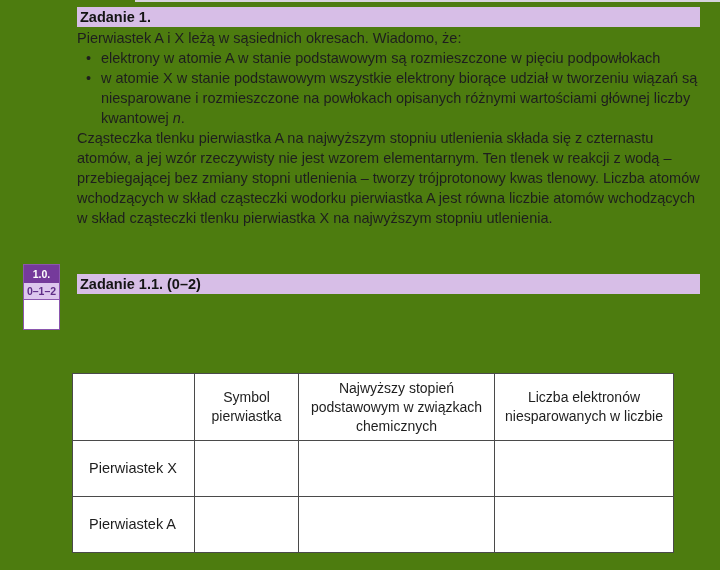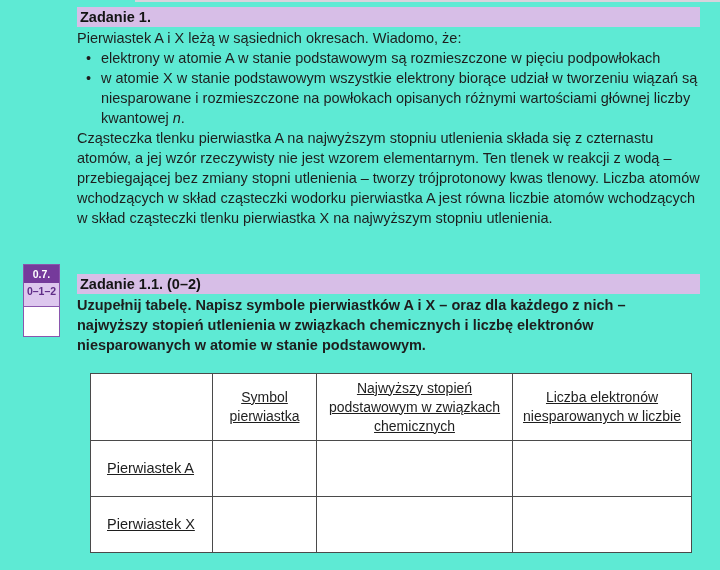--- a/index.html
+++ b/index.html
@@ -7,7 +7,7 @@
   .page {
     position:relative;
     width:720px; height:570px;
-    background:#5eead4;
+    background:#4d7c0f;
     font-family:"Liberation Sans","DejaVu Sans",sans-serif;
     color:#1e1e1e;
     overflow:hidden;

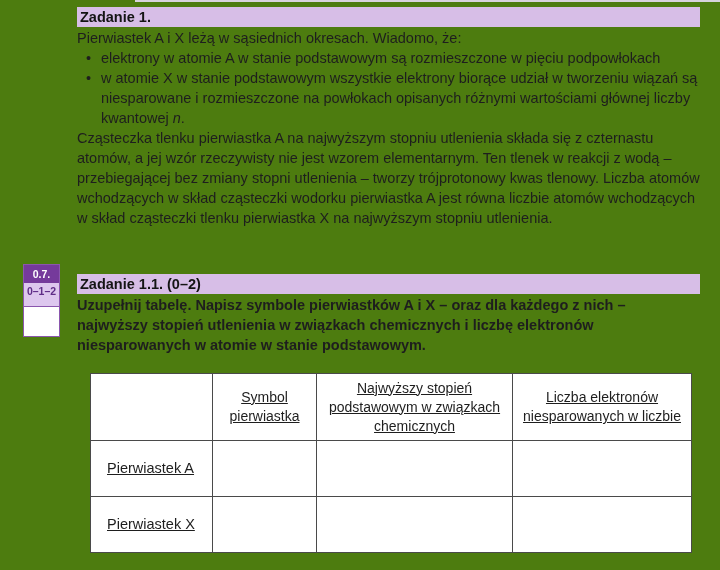--- a/index.html
+++ b/index.html
@@ -113,7 +113,7 @@
   </div>
 
   <div class="marker">
-    <div class="marker-top">0.7.</div>
+    <div class="marker-top">1.0.</div>
     <div class="marker-mid">0–1–2</div>
     <div class="marker-box"></div>
   </div>

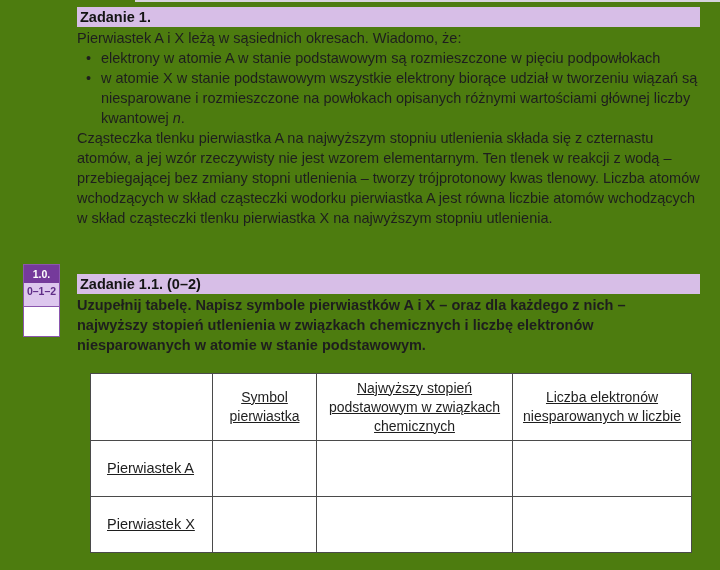--- a/index.html
+++ b/index.html
@@ -55,7 +55,7 @@
     font-size:10.5px; font-weight:bold; text-align:center;
   }
   .marker-mid {
-    height:24px; line-height:17px;
+    height:17px; line-height:17px;
     background:#ddc7ee; color:#5f2d87;
     font-size:10.5px; font-weight:bold; text-align:center;
     border-bottom:1px solid #8a56ad;

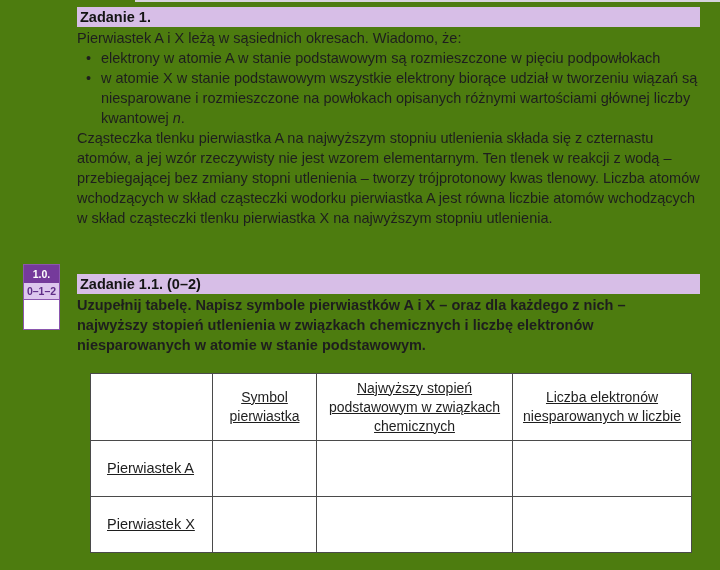--- a/index.html
+++ b/index.html
@@ -122,7 +122,6 @@
     <div class="header-bar">
       <span>Zadanie 1.1. (0–2)</span>
     </div>
-    <div class="bodytext instruction">Uzupełnij tabelę. Napisz symbole pierwiastków A i X – oraz dla każdego z nich – najwyższy stopień utlenienia w związkach chemicznych i liczbę elektronów niesparowanych w atomie w stanie podstawowym.</div>
   </div>
 
   <table class="answers">

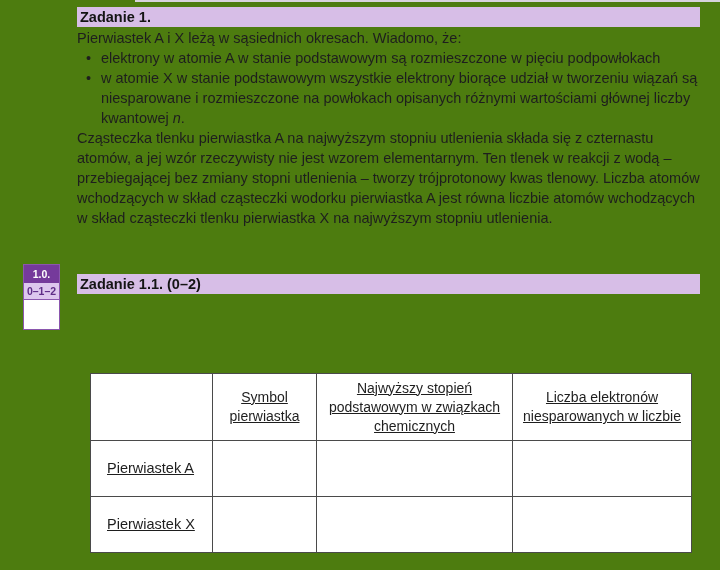--- a/index.html
+++ b/index.html
@@ -64,9 +64,9 @@
 
   
   table.answers {
-    position:absolute; left:90px; top:373px;
+    position:absolute; left:72px; top:373px;
     border-collapse:collapse;
-    font-size:14px; line-height:19px; color:#1e1e1e;text-decoration:underline;
+    font-size:14px; line-height:19px; color:#1e1e1e;
   }
   table.answers th, table.answers td {
     border:1px solid #4a4a4a;

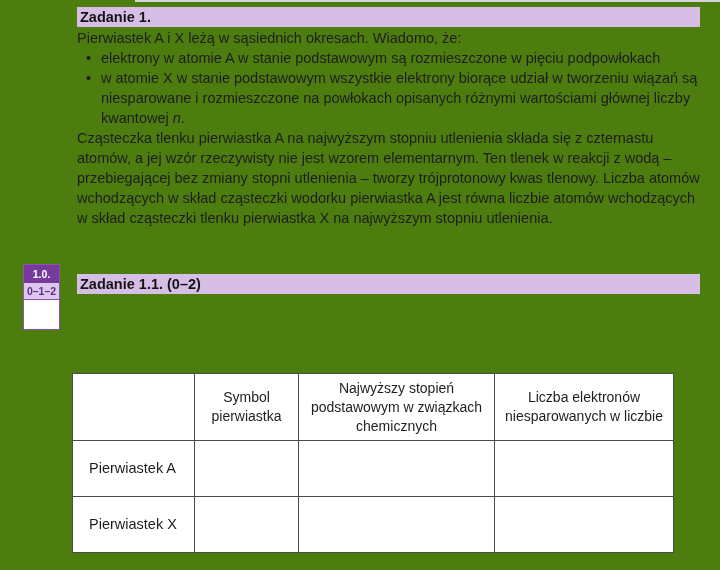--- a/index.html
+++ b/index.html
@@ -133,13 +133,13 @@
         <th class="c-ele">Liczba elektronów niesparowanych w liczbie</th>
       </tr>
       <tr class="datarow">
-        <td class="rowlabel">Pierwiastek A</td>
+        <td class="rowlabel">Pierwiastek X</td>
         <td></td>
         <td></td>
         <td></td>
       </tr>
       <tr class="datarow">
-        <td class="rowlabel">Pierwiastek X</td>
+        <td class="rowlabel">Pierwiastek A</td>
         <td></td>
         <td></td>
         <td></td>

